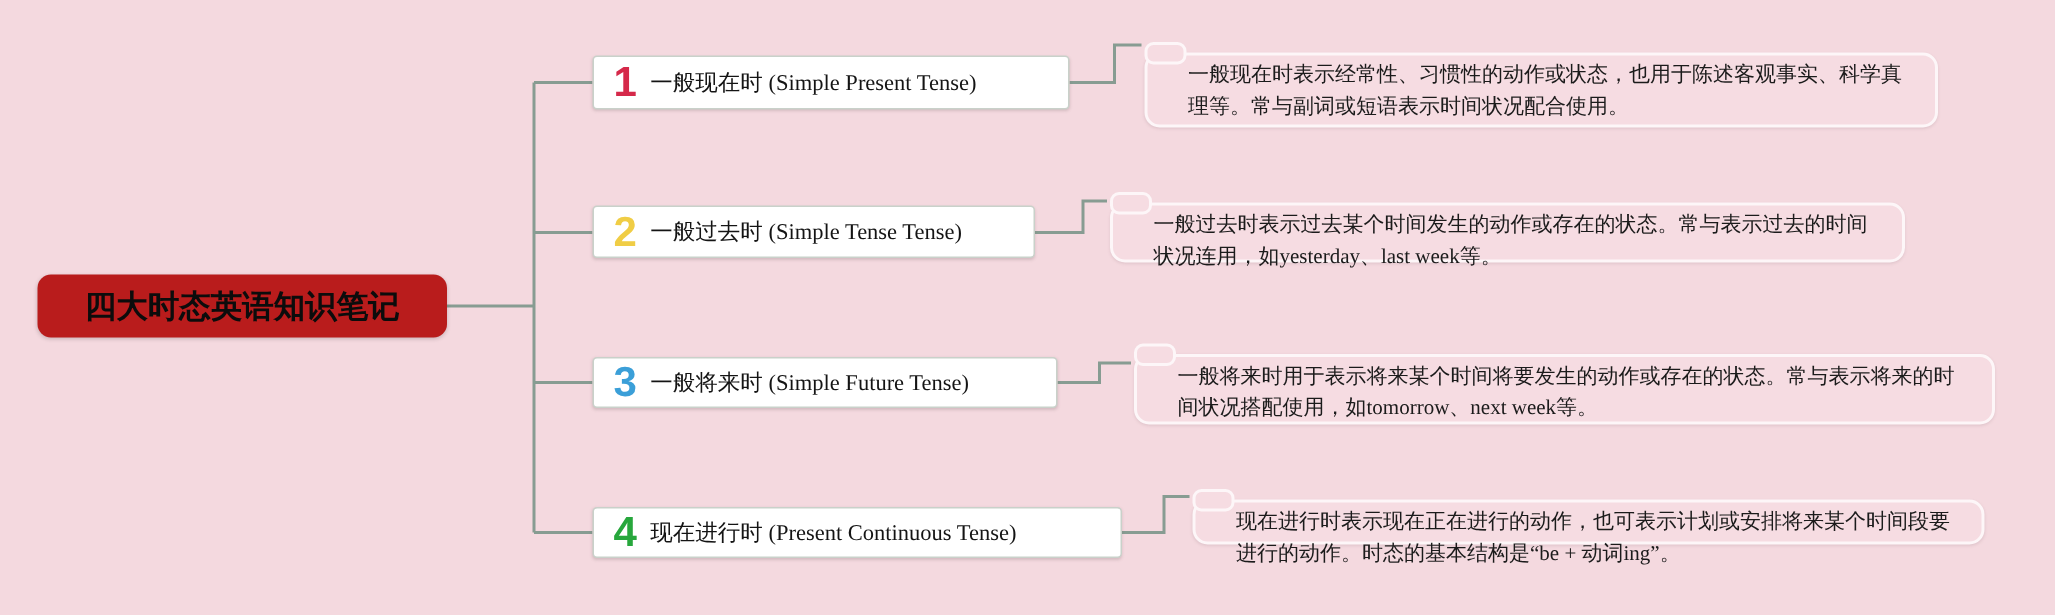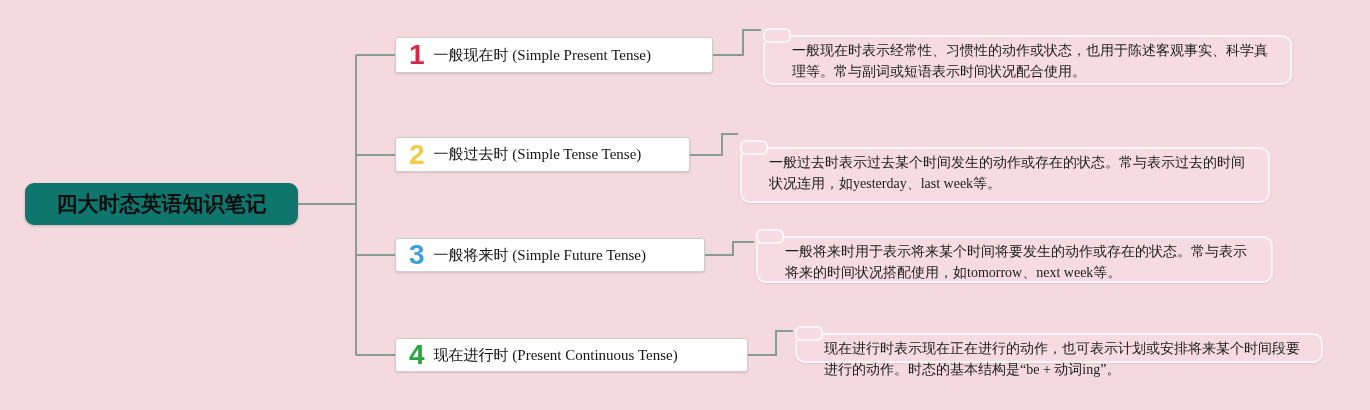--- a/index.html
+++ b/index.html
@@ -57,7 +57,7 @@
     box-shadow: 0 1px 2px rgba(140,110,120,0.18);
   }
   .d1 { left: 763px; top: 35px;  width: 529px; height: 50px; }
-  .d2 { left: 740px; top: 147px; width: 530px; height: 56px; }
+  .d2 { left: 740px; top: 135px; width: 530px; height: 40px; }
   .d3 { left: 756px; top: 236px; width: 517px; height: 47px; }
   .d4 { left: 795px; top: 333px; width: 528px; height: 30px; }
   .desc-text {

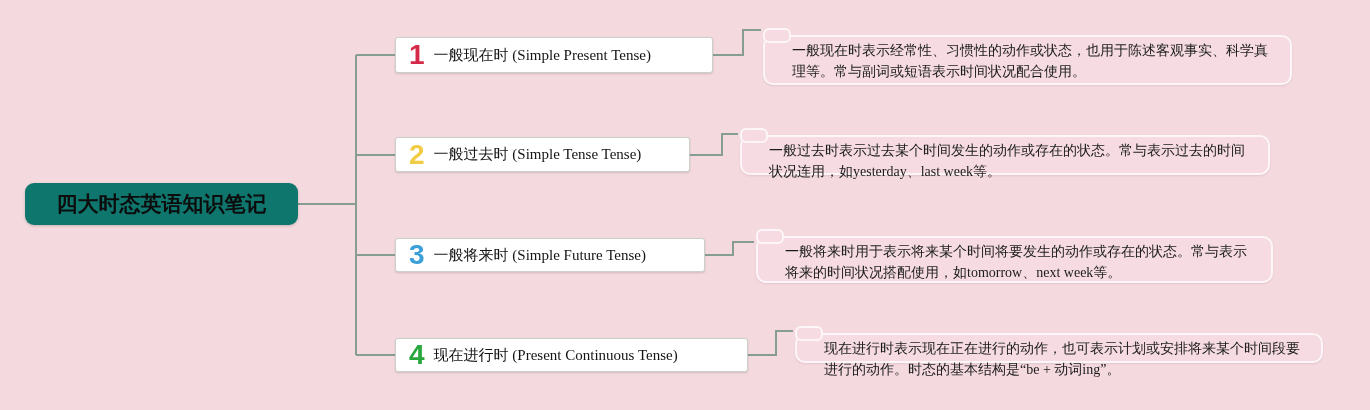--- a/index.html
+++ b/index.html
@@ -18,7 +18,7 @@
   
   .root {
     position: absolute; left: 25px; top: 183px; width: 273px; height: 42px;
-    background: #0f766e; border-radius: 9px;
+    background: #b91c1c; border-radius: 9px;
     display: flex; align-items: center; justify-content: center;
     box-shadow: 0 1px 3px rgba(0,0,0,0.18);
   }

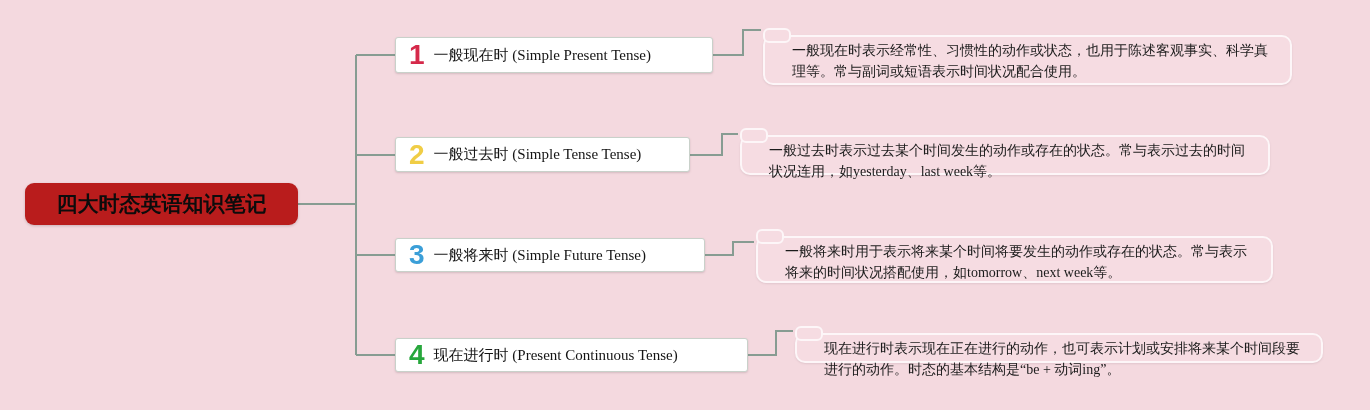--- a/index.html
+++ b/index.html
@@ -58,7 +58,7 @@
   }
   .d1 { left: 763px; top: 35px;  width: 529px; height: 50px; }
   .d2 { left: 740px; top: 135px; width: 530px; height: 40px; }
-  .d3 { left: 756px; top: 236px; width: 517px; height: 47px; }
+  .d3 { left: 756px; top: 236px; width: 574px; height: 47px; }
   .d4 { left: 795px; top: 333px; width: 528px; height: 30px; }
   .desc-text {
     display: block; font-size: 14px; line-height: 21px; color: #1b1b1b;

